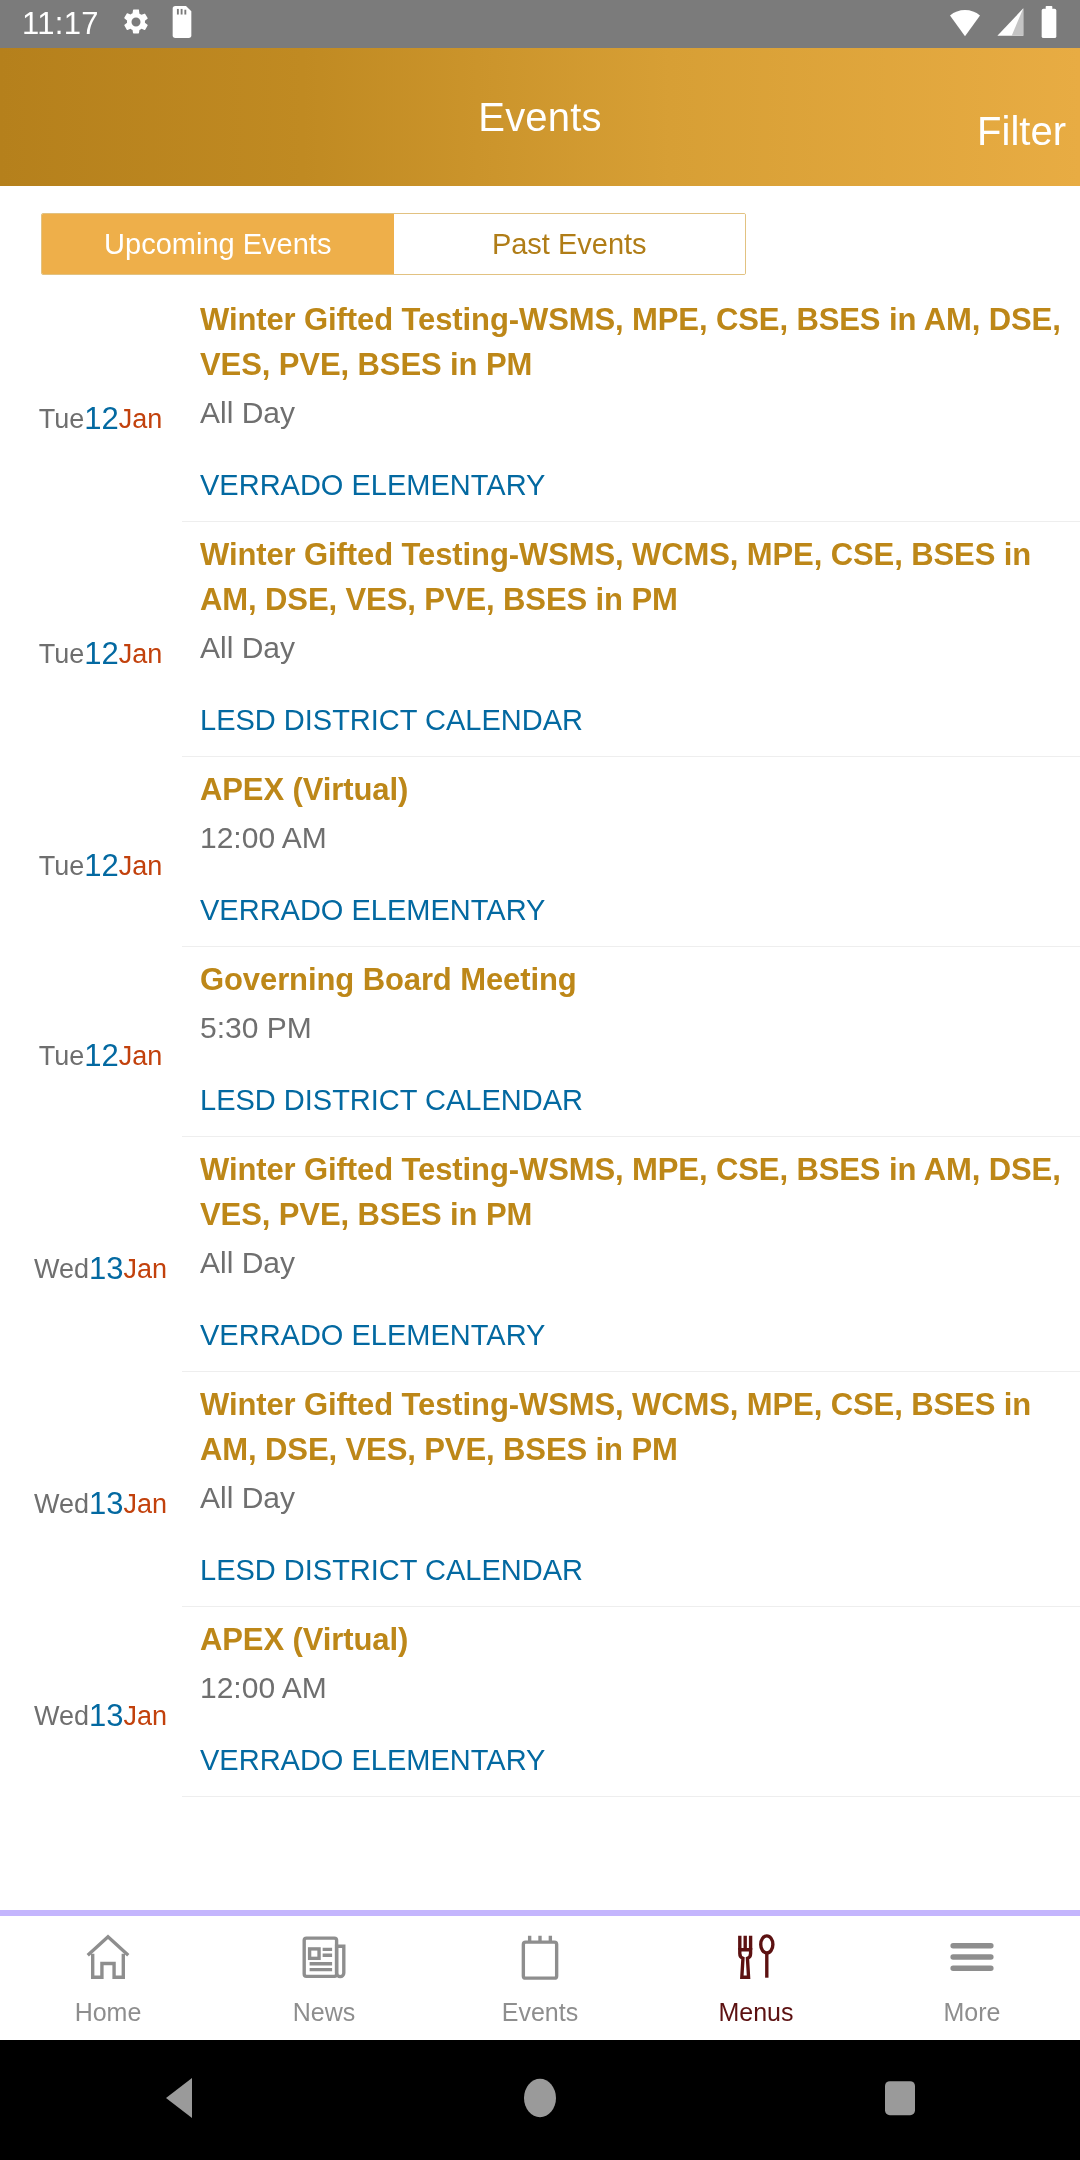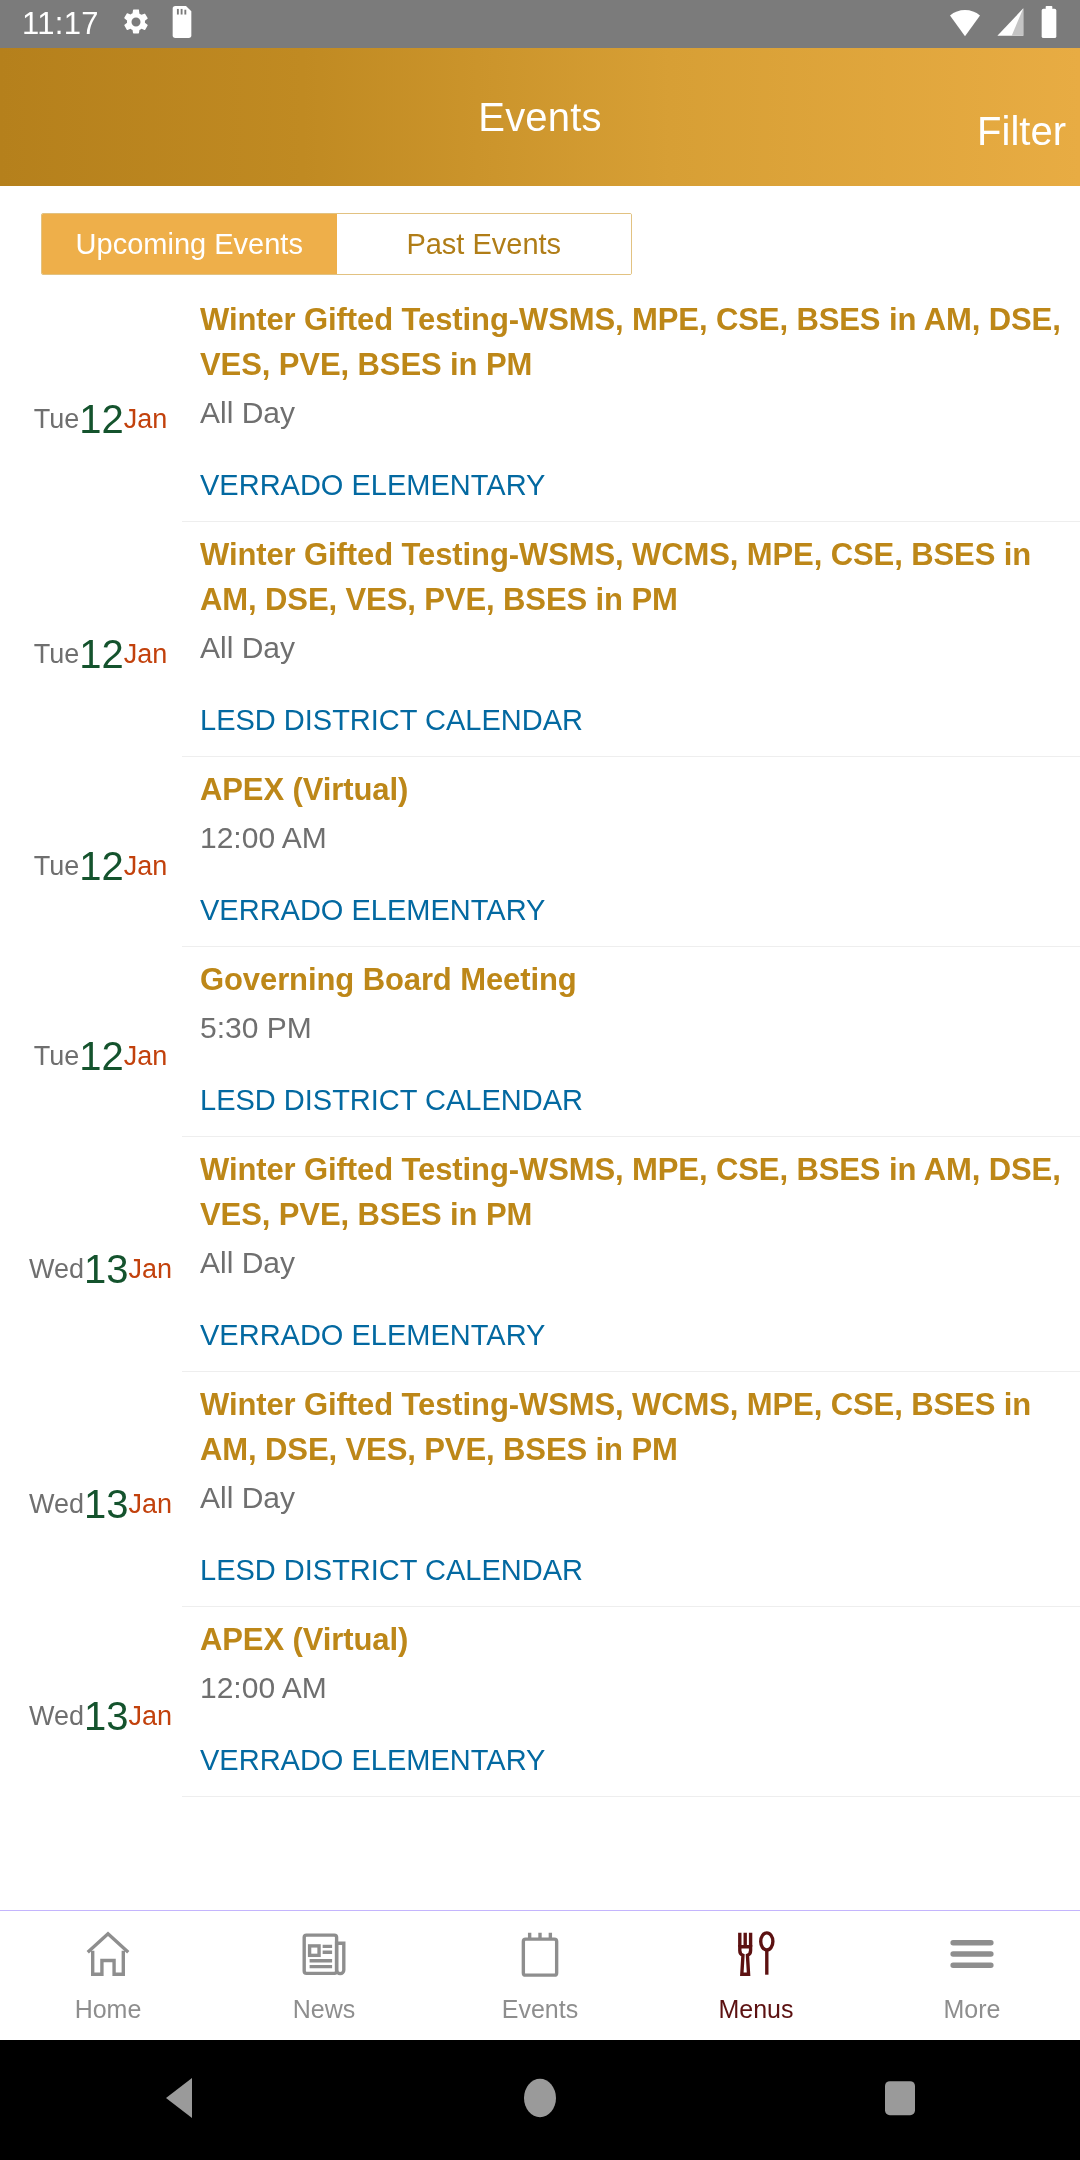--- a/index.html
+++ b/index.html
@@ -40,7 +40,7 @@
   .tabwrap { flex:0 0 auto; padding:27px 41px 0 41px; background:#fff; }
   .tabs {
     display:flex; height:62px; border:1px solid #e2c281; border-radius:2px; overflow:hidden;
-    width:591px;
+    width:705px;
   }
   .tab {
     flex:1; display:flex; align-items:center; justify-content:center;

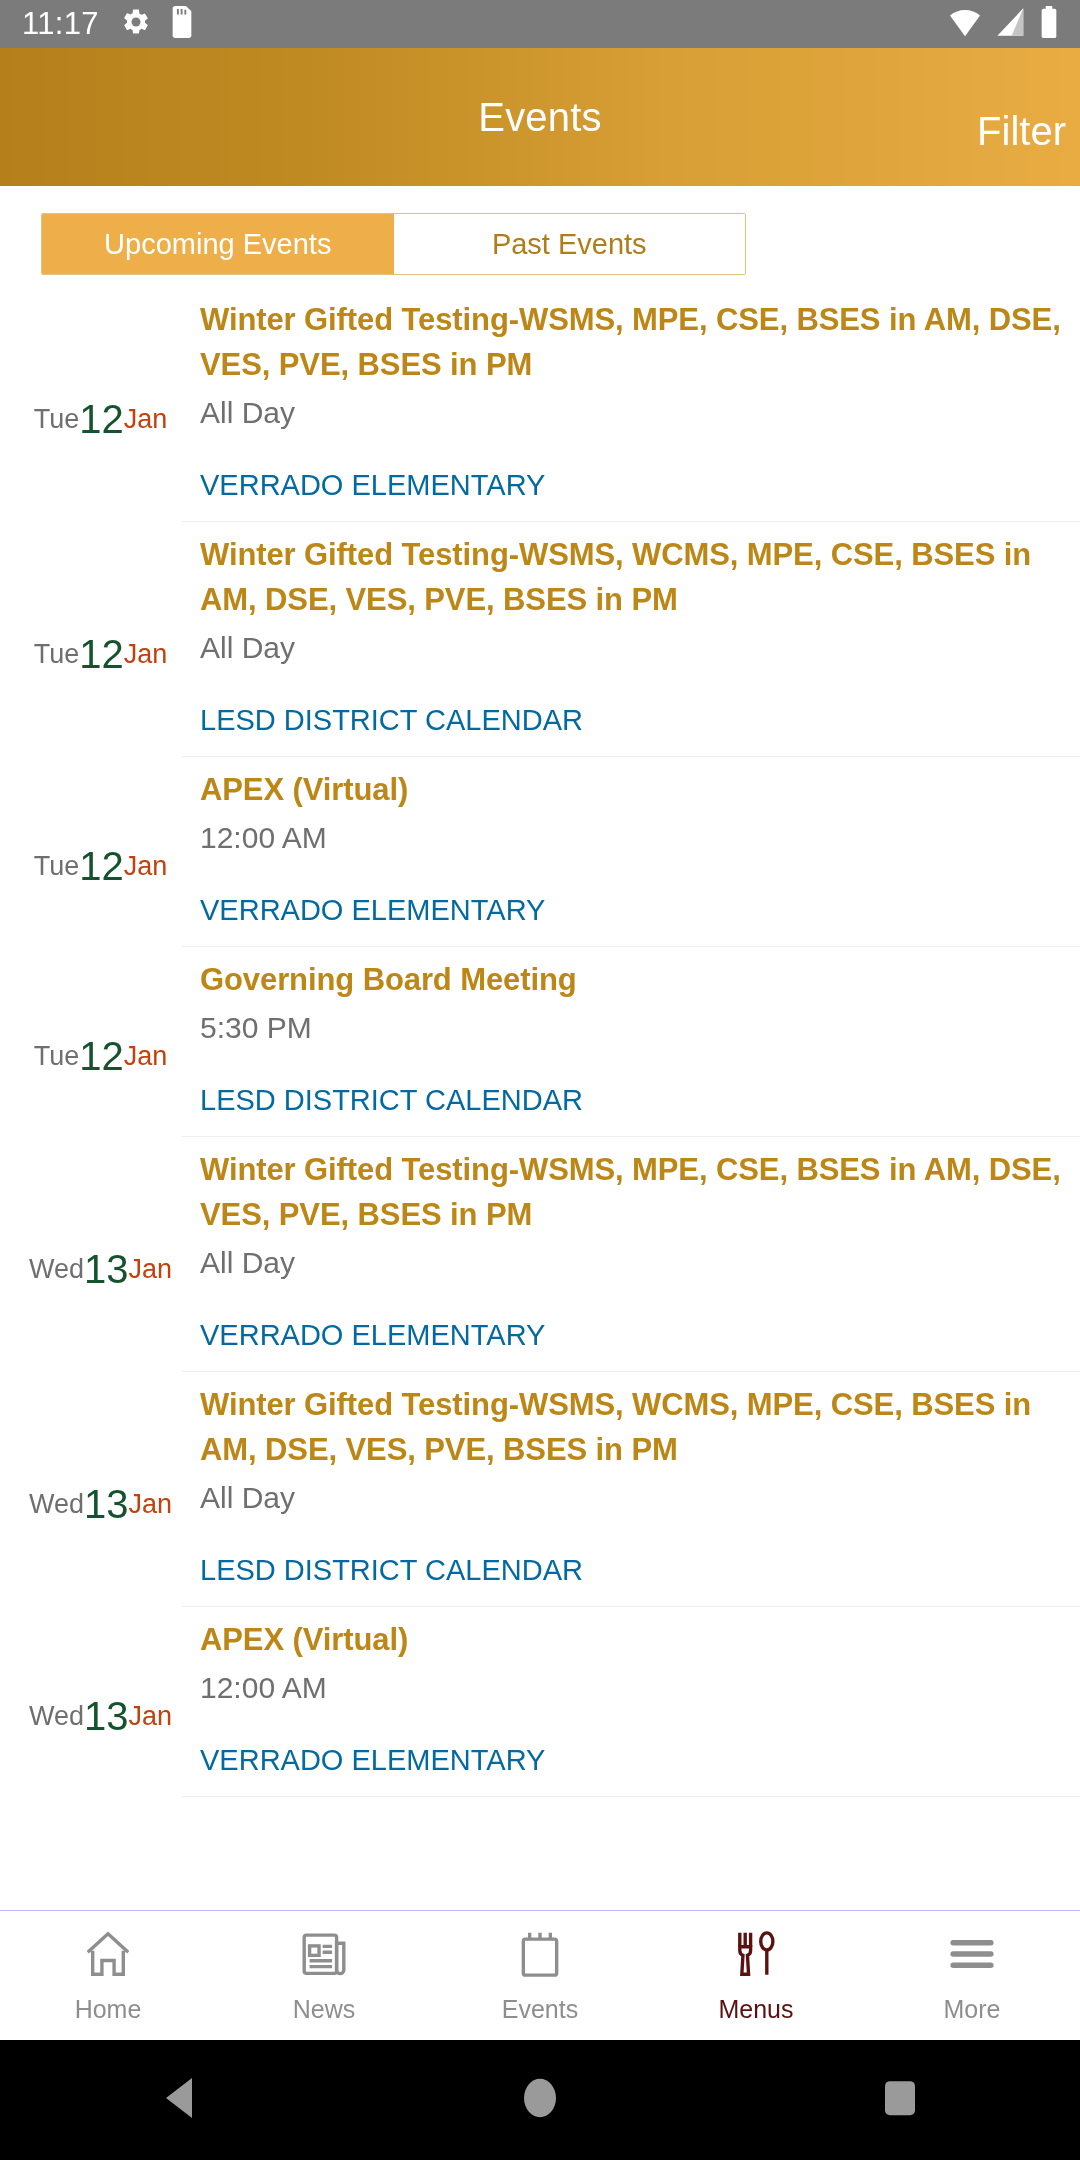--- a/index.html
+++ b/index.html
@@ -60,7 +60,7 @@
     padding-top:8px;
   }
   .evt-dow { font-size:27px; color:#6f6f6f; line-height:38px; }
-  .evt-day { font-size:40px; color:#14532d; line-height:54px; }
+  .evt-day { font-size:31px; color:#0369a1; line-height:54px; }
   .evt-mon { font-size:27px; color:#c2410c; line-height:40px; }
 
   .evt-body { flex:1; padding-left:22px; position:relative; padding-bottom:10px; }

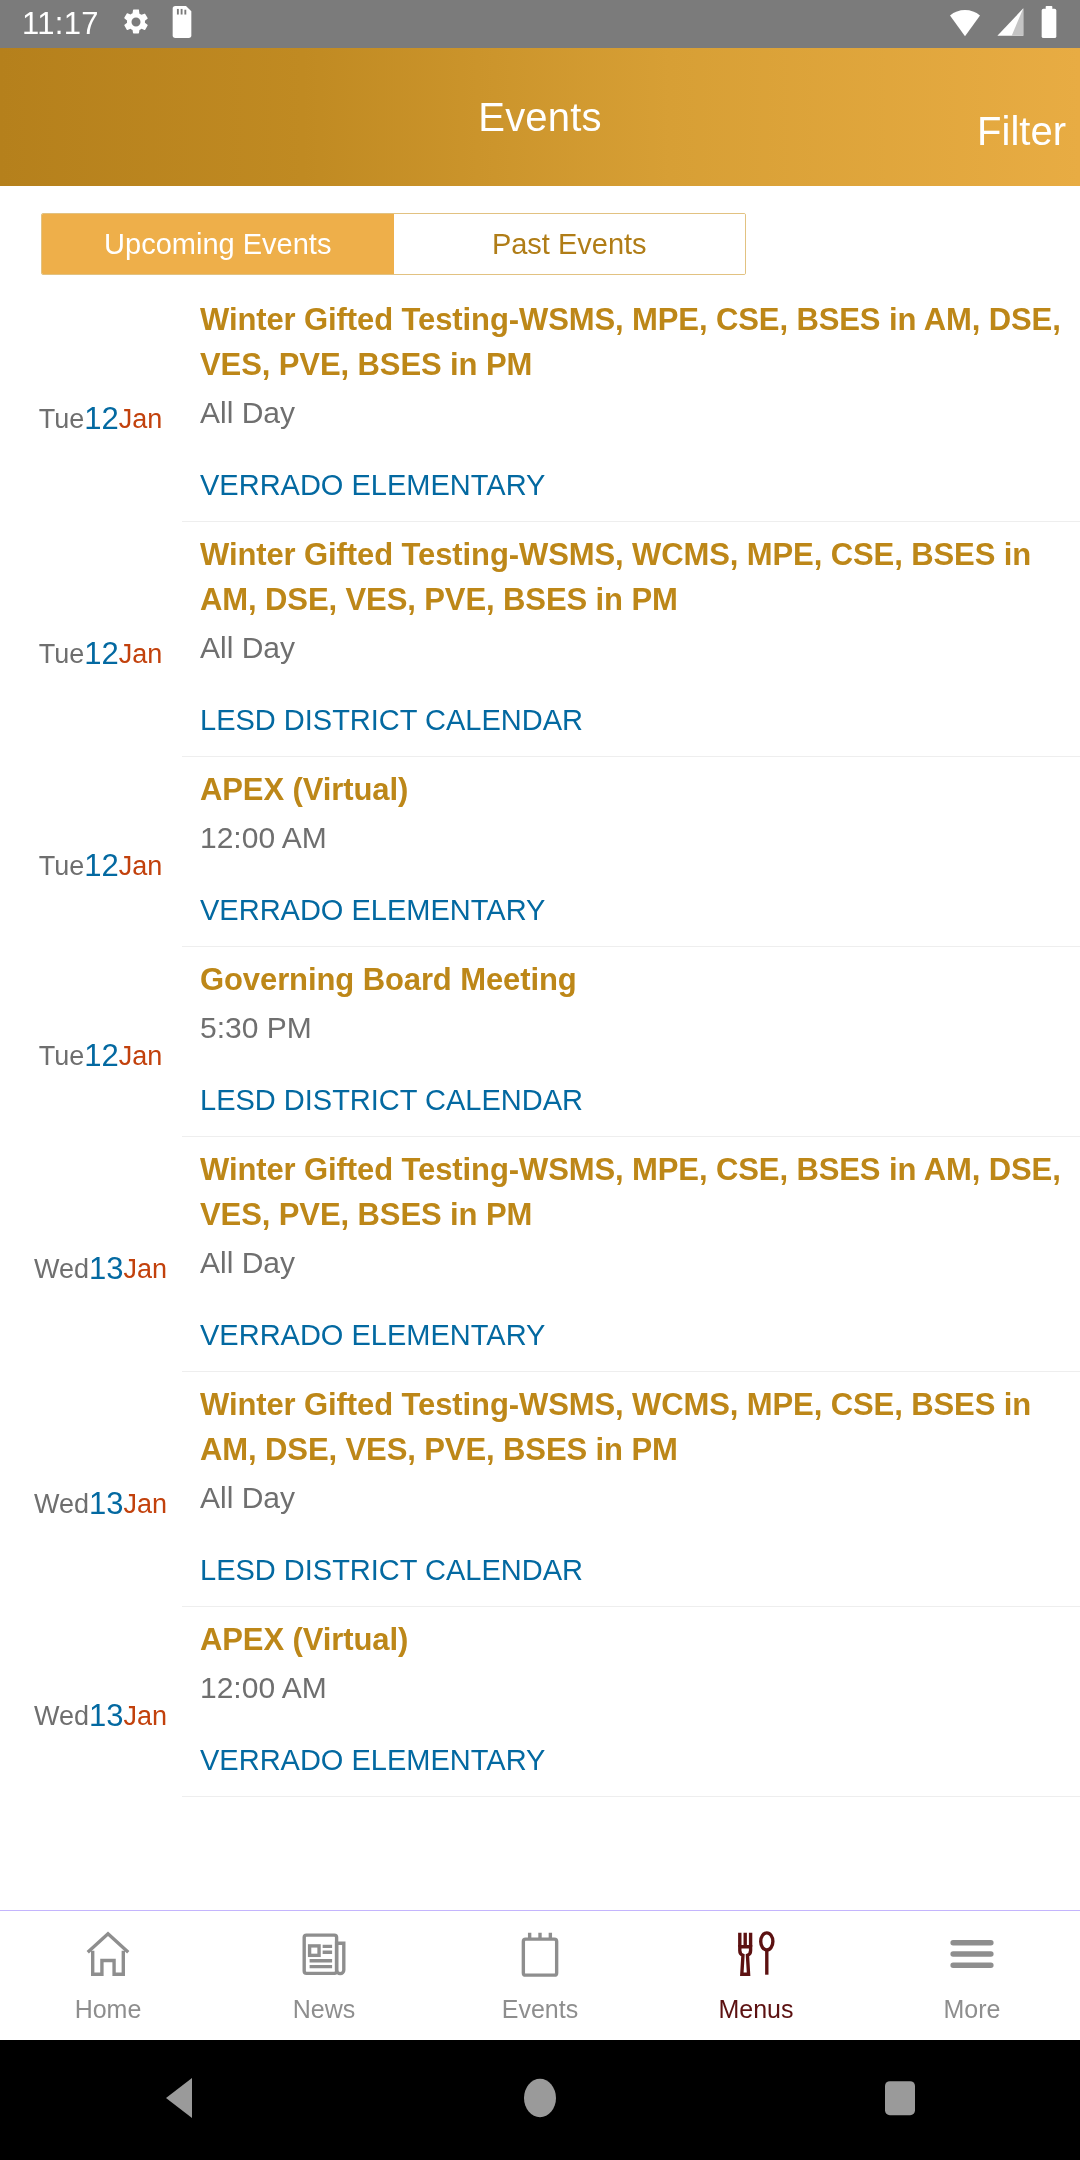--- a/index.html
+++ b/index.html
@@ -79,7 +79,7 @@
   
   .bottomnav {
     flex:0 0 auto; height:130px; background:#ffffff;
-    border-top:1px solid #c4b5fd;
+    border-top:6px solid #c4b5fd;
     display:flex; align-items:center;
   }
   .nav-item {

